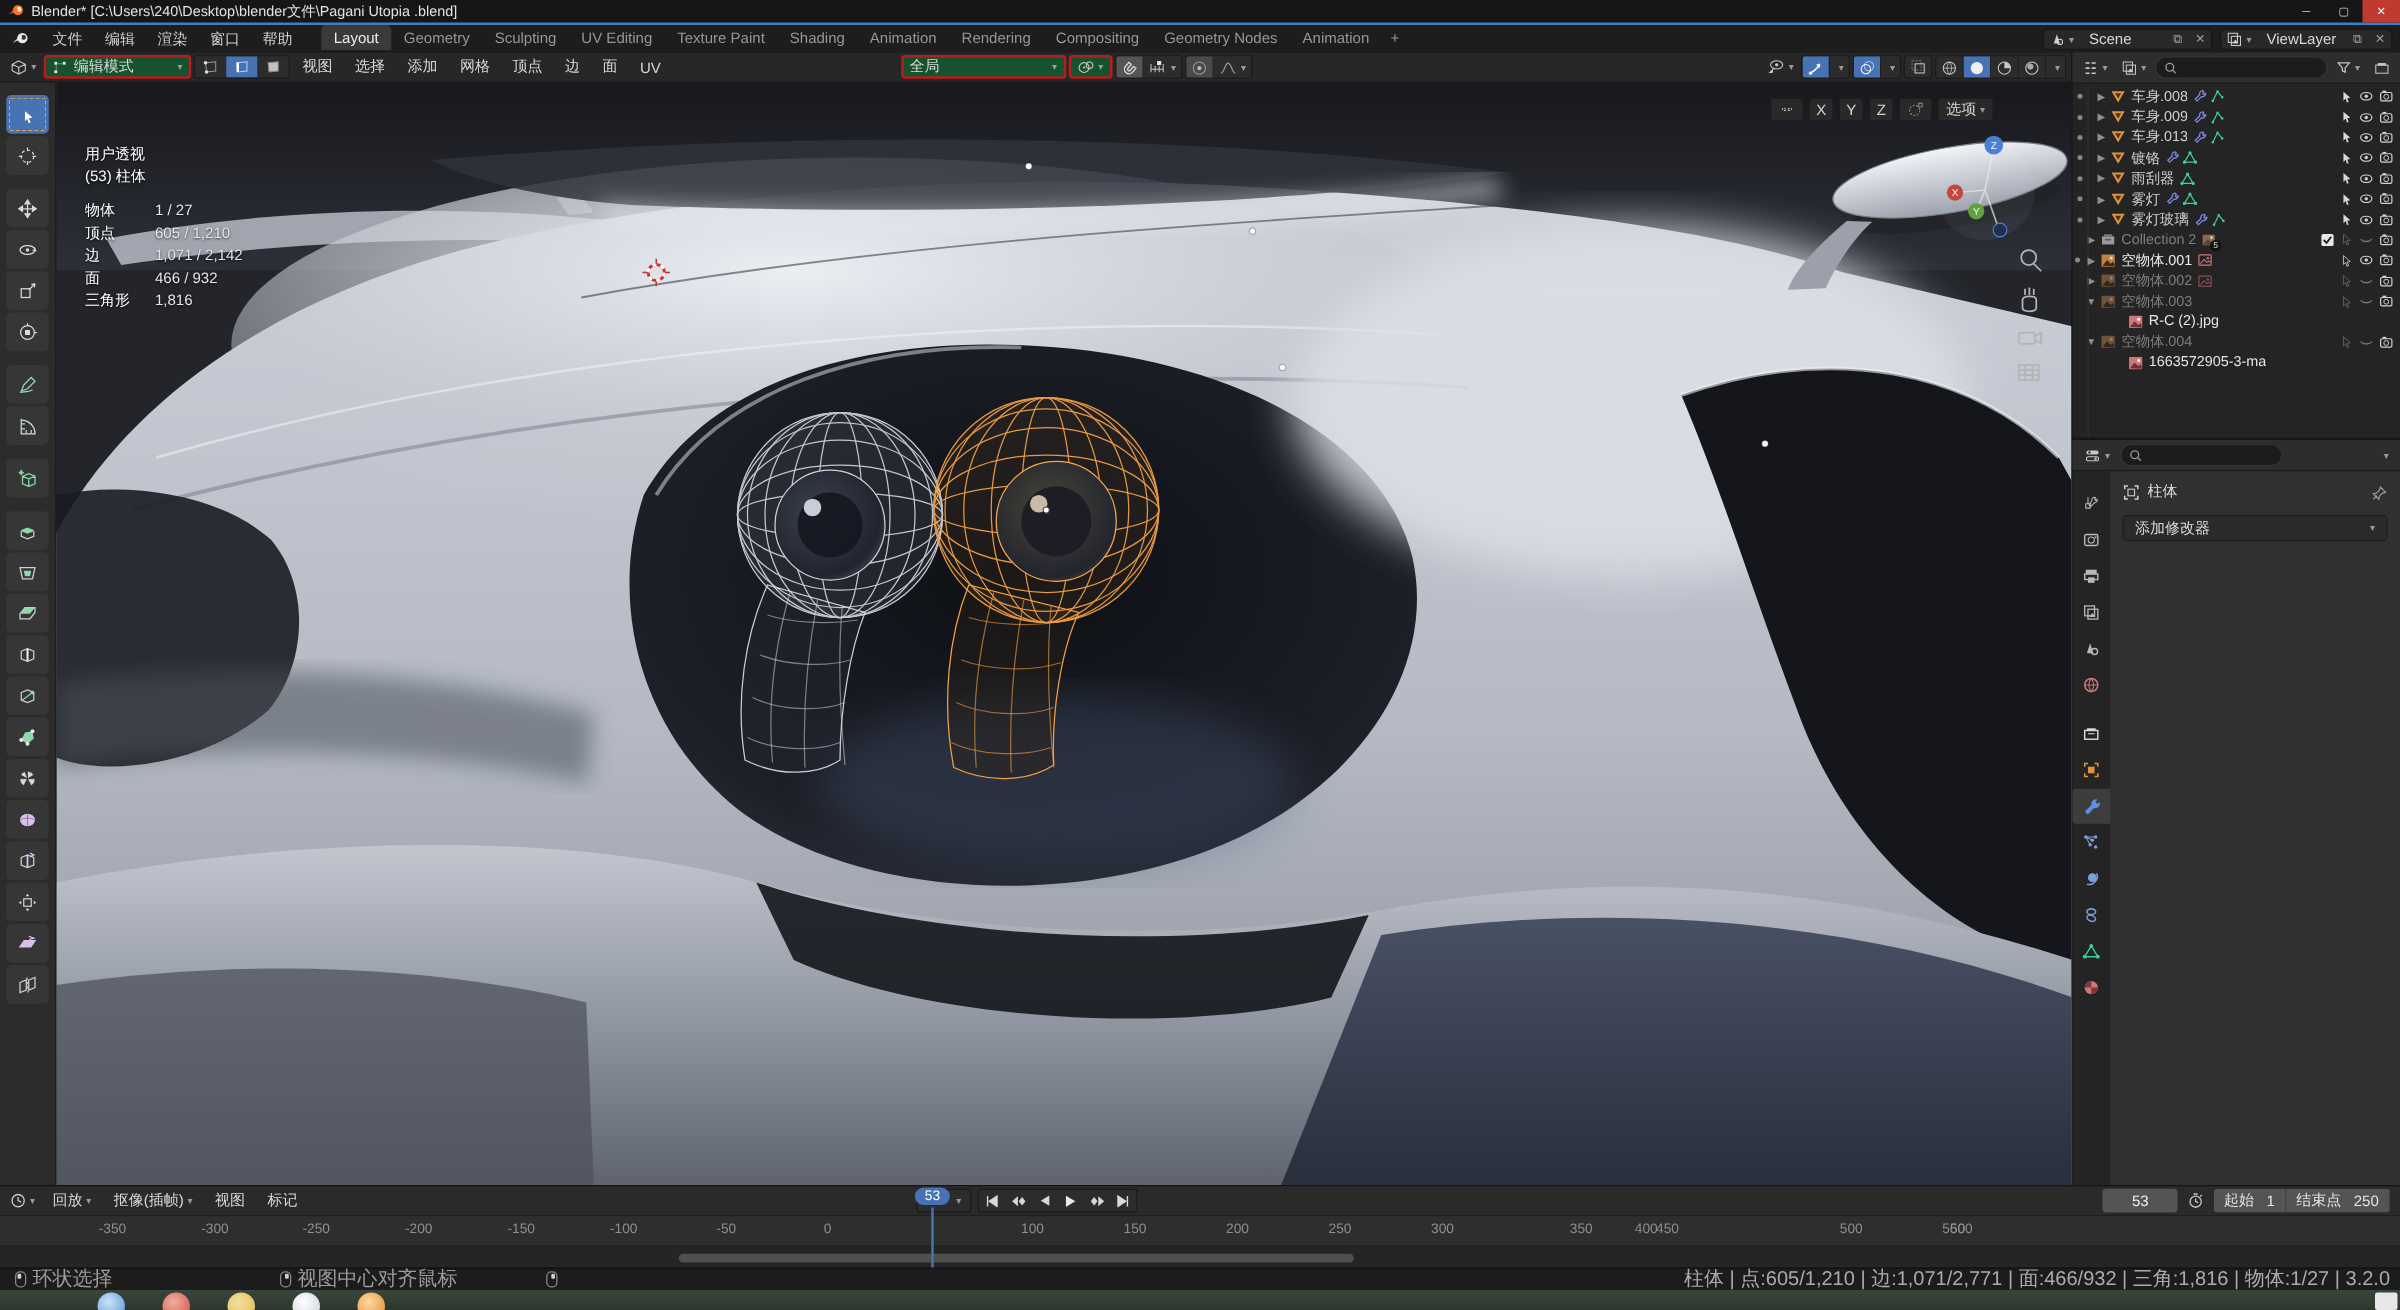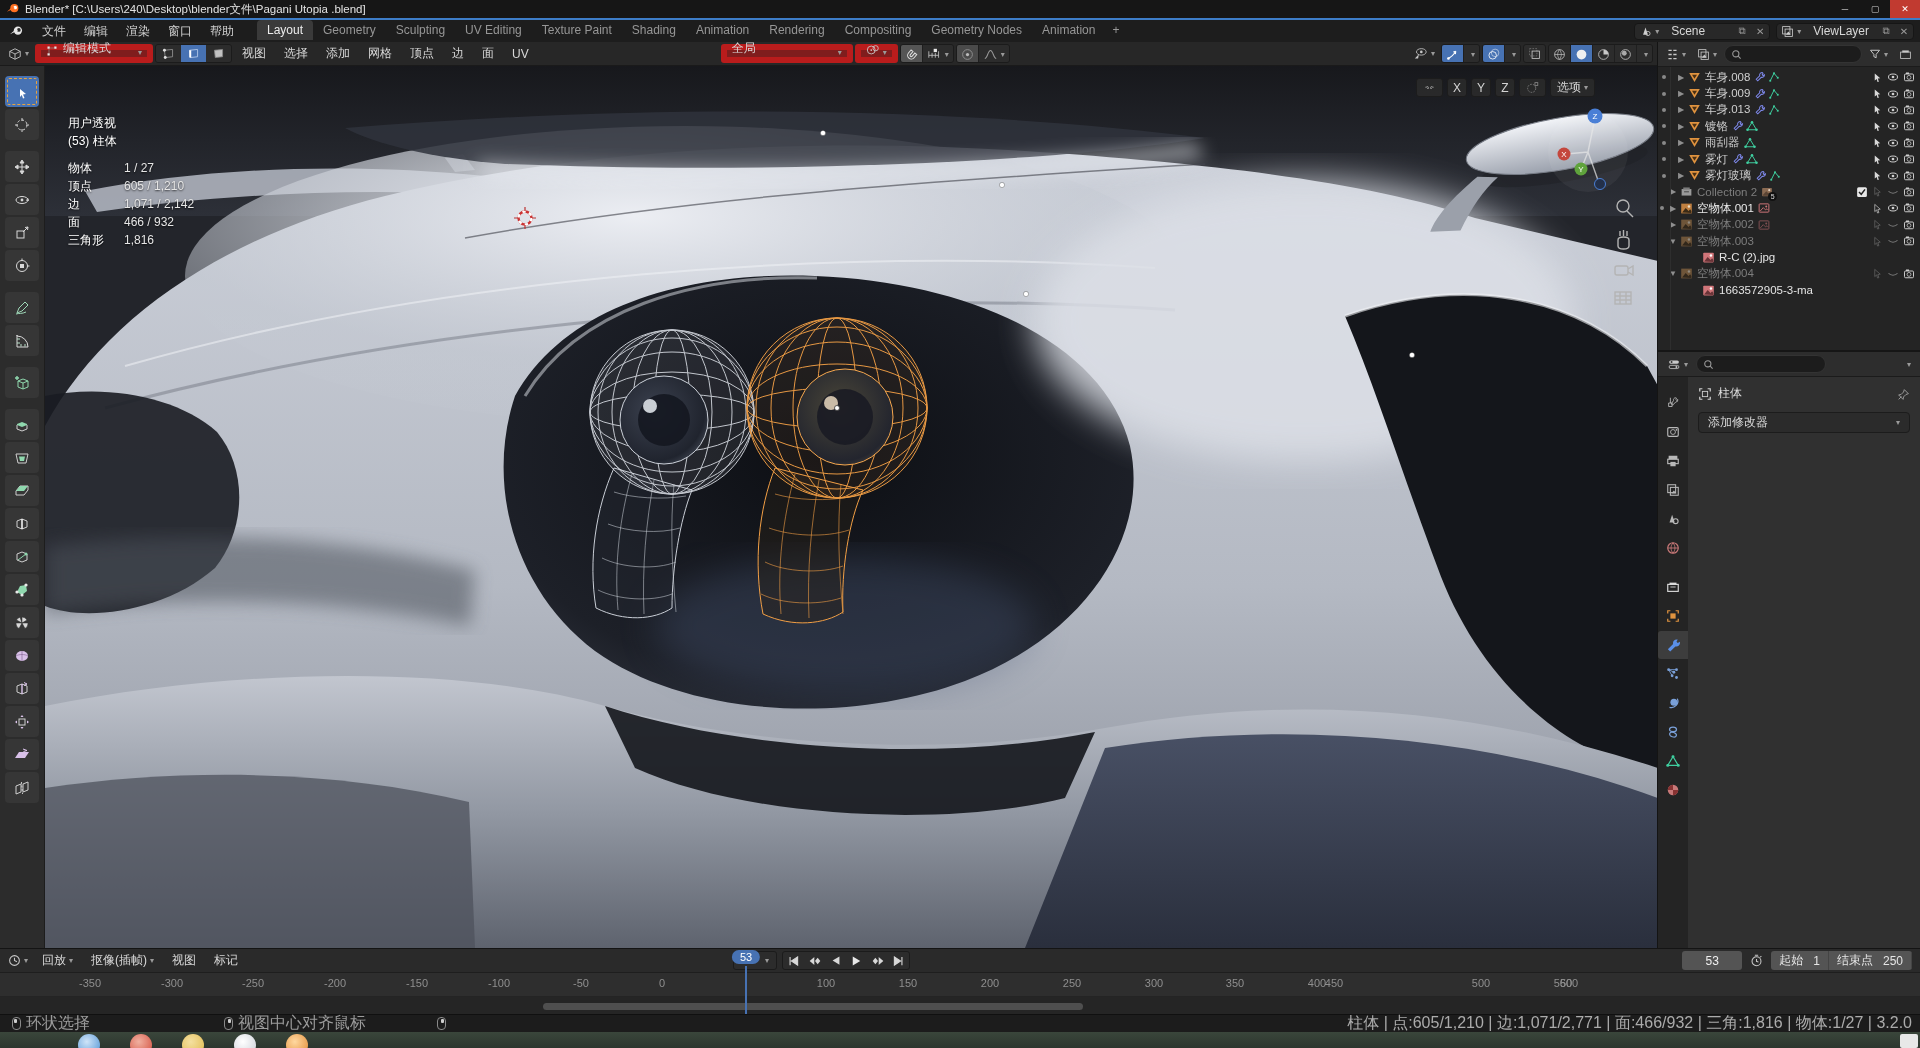--- a/index.html
+++ b/index.html
@@ -32,7 +32,7 @@
   .vp-editor{width:1658px;display:flex;flex-direction:column;border-right:1px solid #141414}
   .vp-header{height:24px;background:#272727;display:flex;align-items:center;padding:0 4px;gap:2px;border-bottom:1px solid #1a1a1a}
   .hdr-btn{display:flex;align-items:center;height:19px;padding:0 4px;border-radius:3px;color:#d2d2d2}
-  .dropdown{background:#7f1d1d;border:6px solid #b91c1c;border-radius:3px;height:19px;display:flex;align-items:flex-end;padding:0 5px;color:#d8d8d8}
+  .dropdown{background:#14532d;border:2px solid #b91c1c;border-radius:3px;height:19px;display:flex;align-items:center;padding:0 5px;color:#d8d8d8}
   .seggroup{display:flex;height:19px;border-radius:3px;overflow:hidden;border:1px solid #1b1b1b}
   .segbtn{width:25px;display:flex;align-items:center;justify-content:center;background:#2c2c2c}
   .segbtn.on{background:#4772b3}

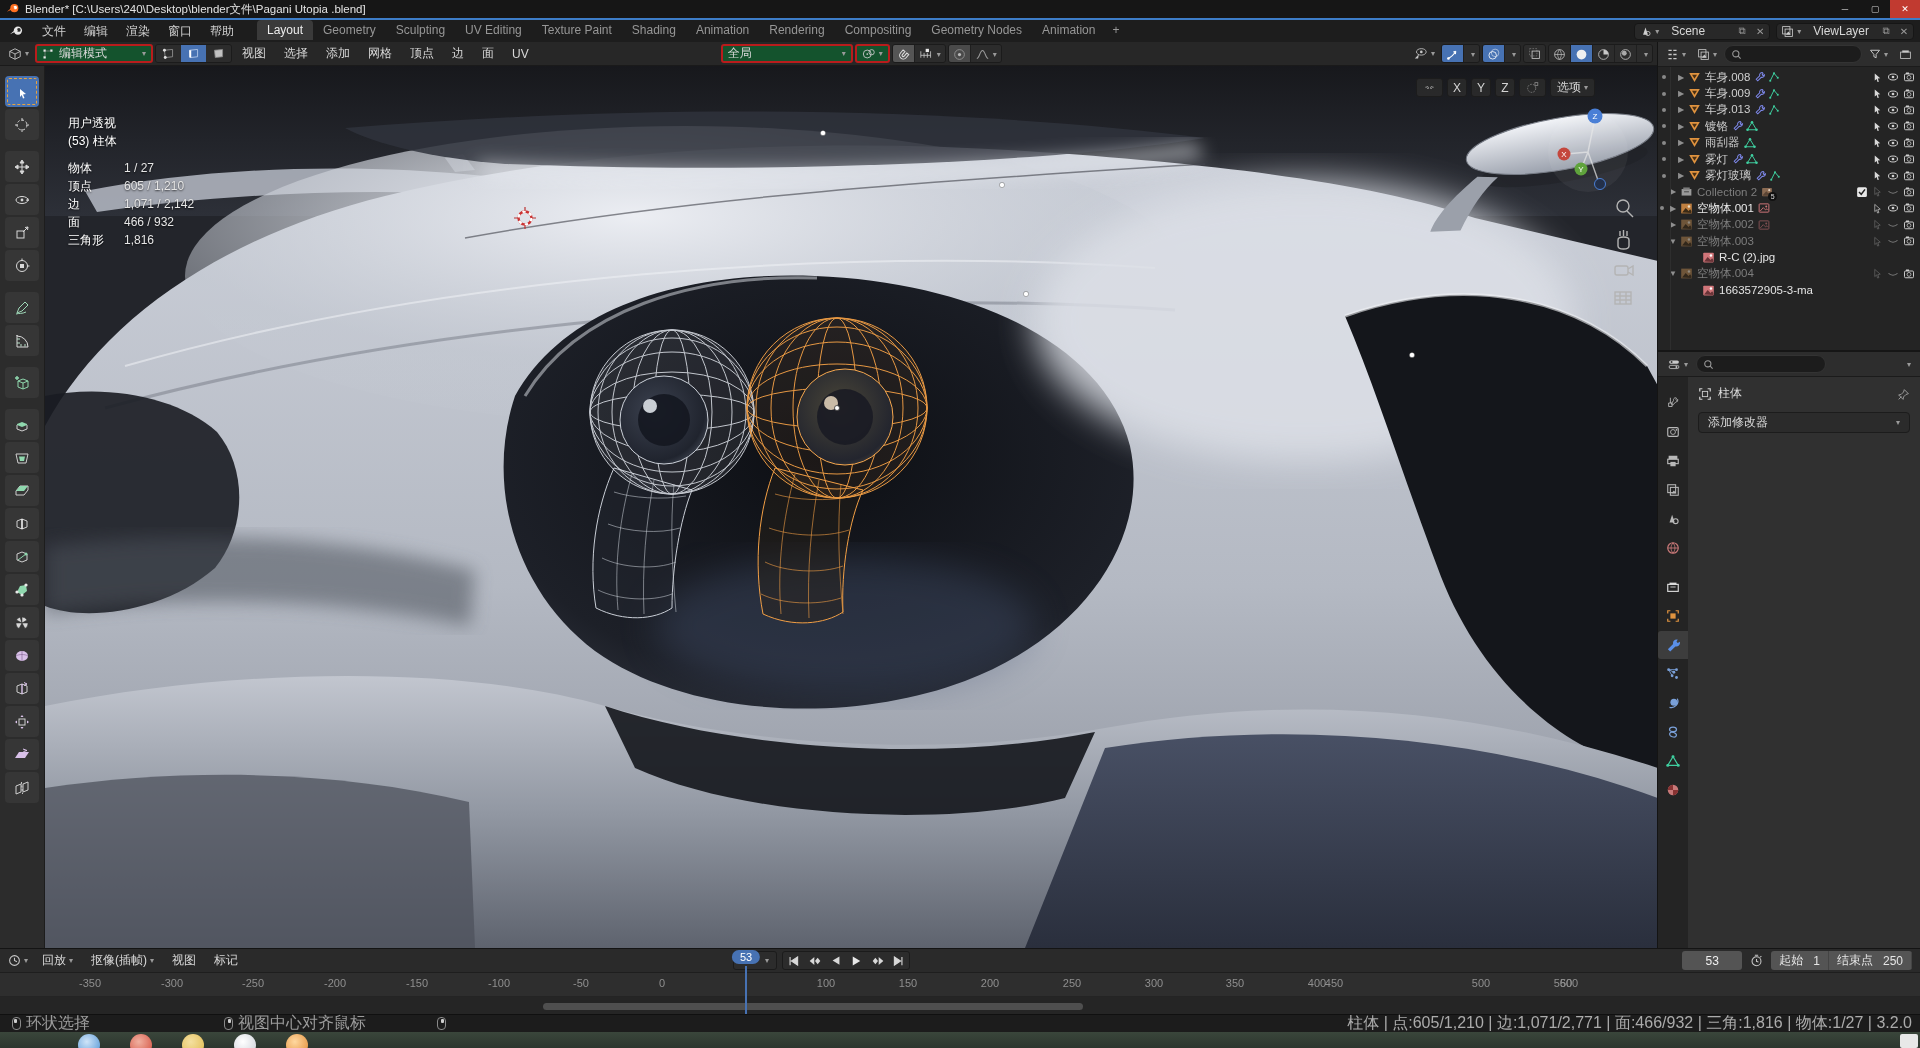--- a/index.html
+++ b/index.html
@@ -1397,7 +1397,7 @@
     <span class="rlab" style="left:990px">200</span>
     <span class="rlab" style="left:1072px">250</span>
     <span class="rlab" style="left:1154px">300</span>
-    <span class="rlab" style="left:1235px">350</span>
+    <span class="rlab" style="left:1265px">350</span>
     <span class="rlab" style="left:1317px">400</span>
     <span class="rlab" style="left:1334px">450</span>
     <span class="rlab" style="left:1481px">500</span>

